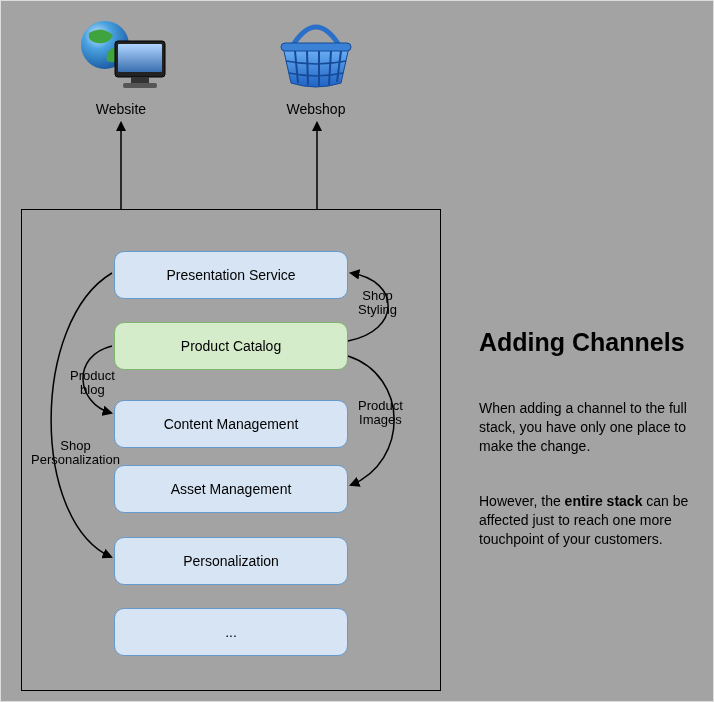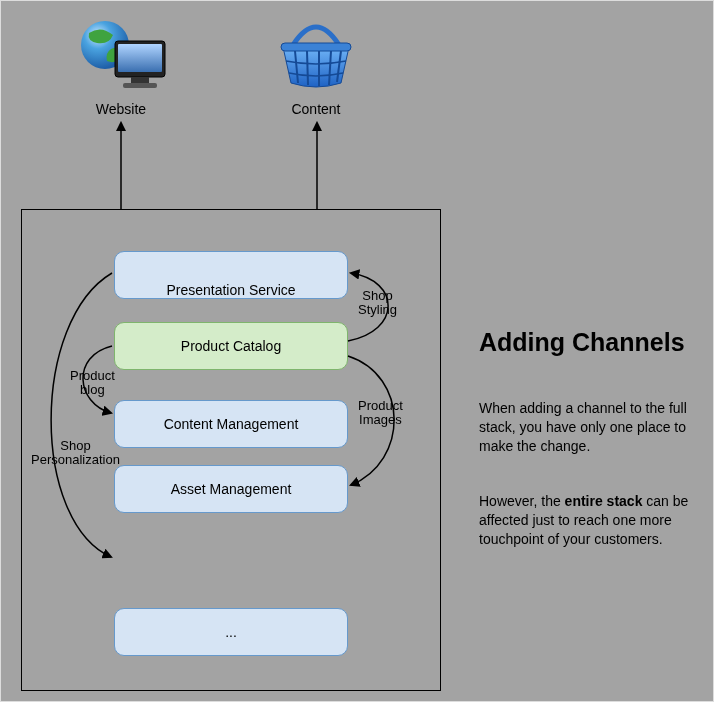--- a/index.html
+++ b/index.html
@@ -69,7 +69,7 @@
       <path d="M15 46 Q45 52 75 46" fill="none" stroke="#154a96" stroke-width="1.5"></path>
       <path d="M18 58 Q45 64 72 58" fill="none" stroke="#154a96" stroke-width="1.5"></path>
     </svg>
-    <div class="caption">Content</div>
+    <div class="caption">Webshop</div>
   </div>
 
   <div class="stack-frame" style="left:20px;top:208px;width:418px;height:480px;"></div>

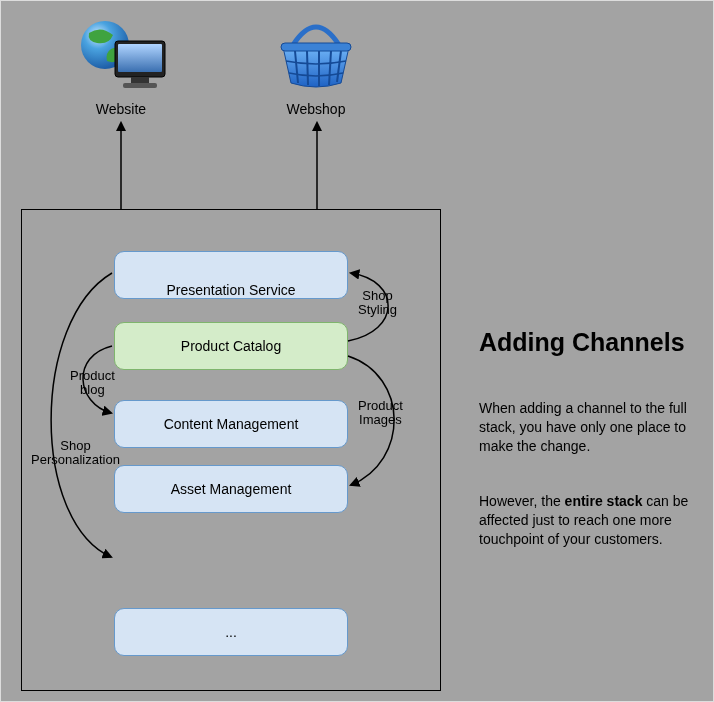--- a/index.html
+++ b/index.html
@@ -74,7 +74,7 @@
 
   <div class="stack-frame" style="left:20px;top:208px;width:418px;height:480px;"></div>
 
-  <div class="stack-box" style="left:113px;top:250px;width:232px;height:46px;align-items:flex-end;">
+  <div class="stack-box" style="left:113px;top:250px;width:232px;height:46px;">
     <span>Presentation Service</span>
   </div>
   <div class="stack-box green" style="left:113px;top:321px;width:232px;height:46px;">

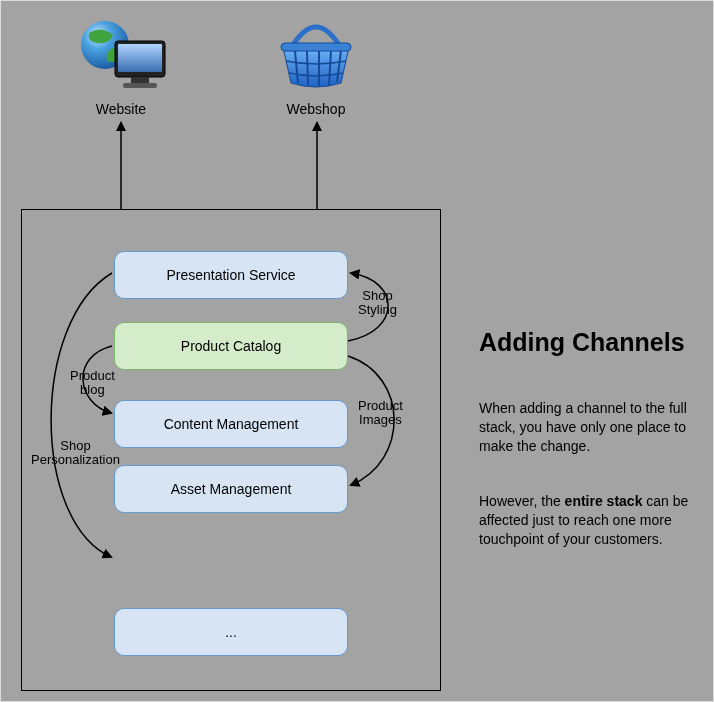--- a/index.html
+++ b/index.html
@@ -86,6 +86,9 @@
   <div class="stack-box" style="left:113px;top:464px;width:232px;height:46px;">
     <span>Asset Management</span>
   </div>
+  <div class="stack-box" style="left:113px;top:536px;width:232px;height:46px;">
+    <span>Personalization</span>
+  </div>
   <div class="stack-box" style="left:113px;top:607px;width:232px;height:46px;">
     <span>...</span>
   </div>

